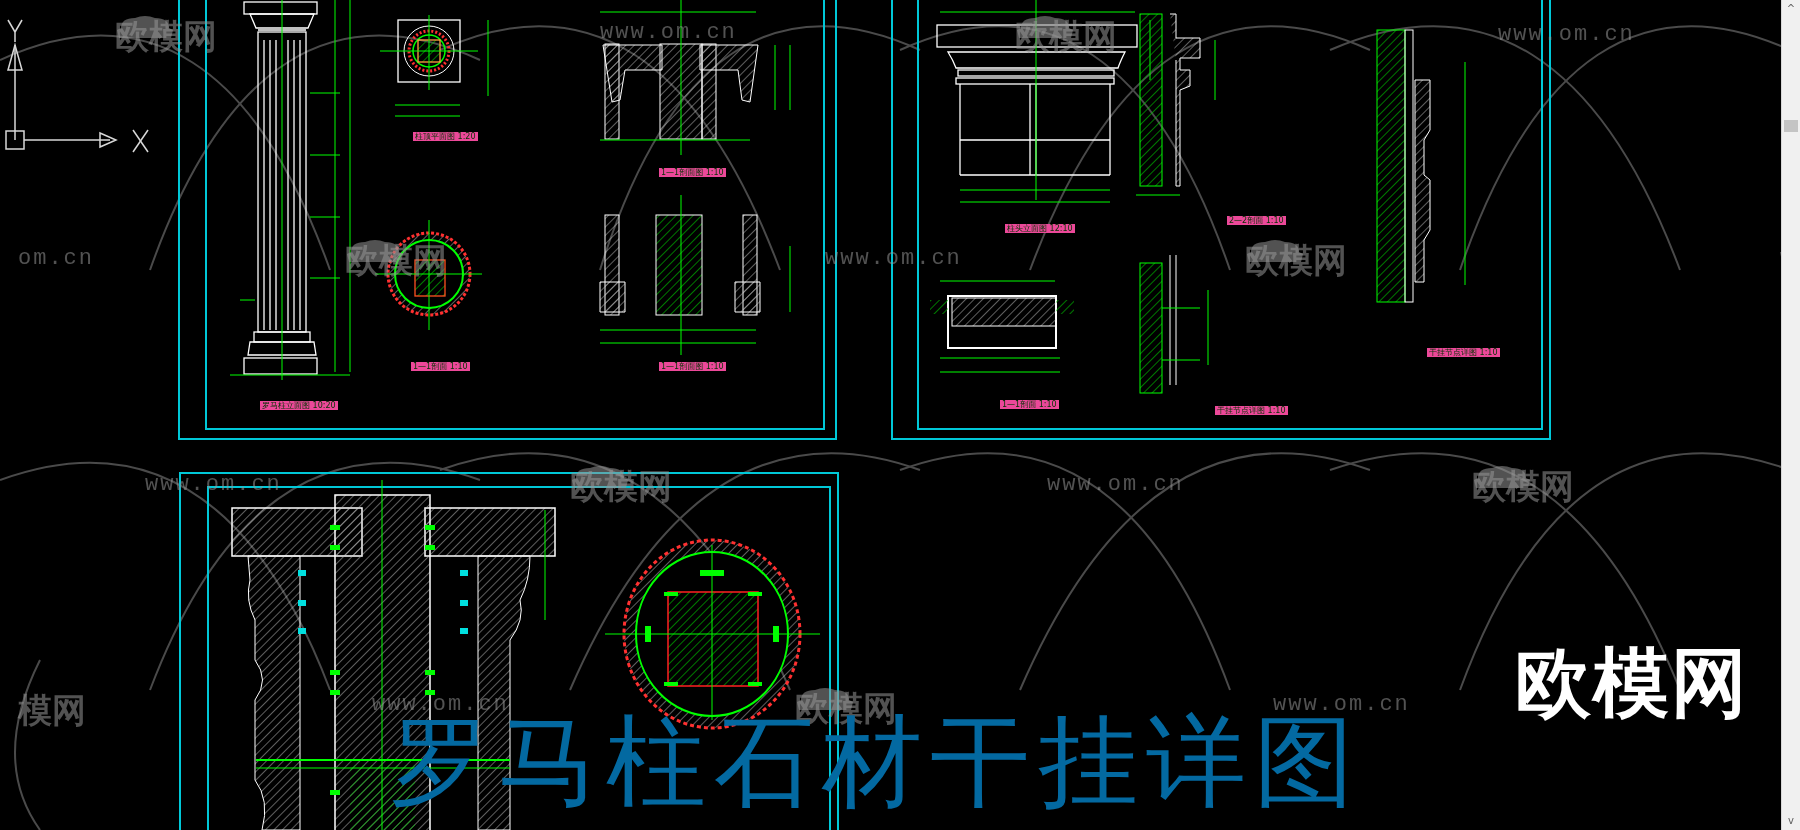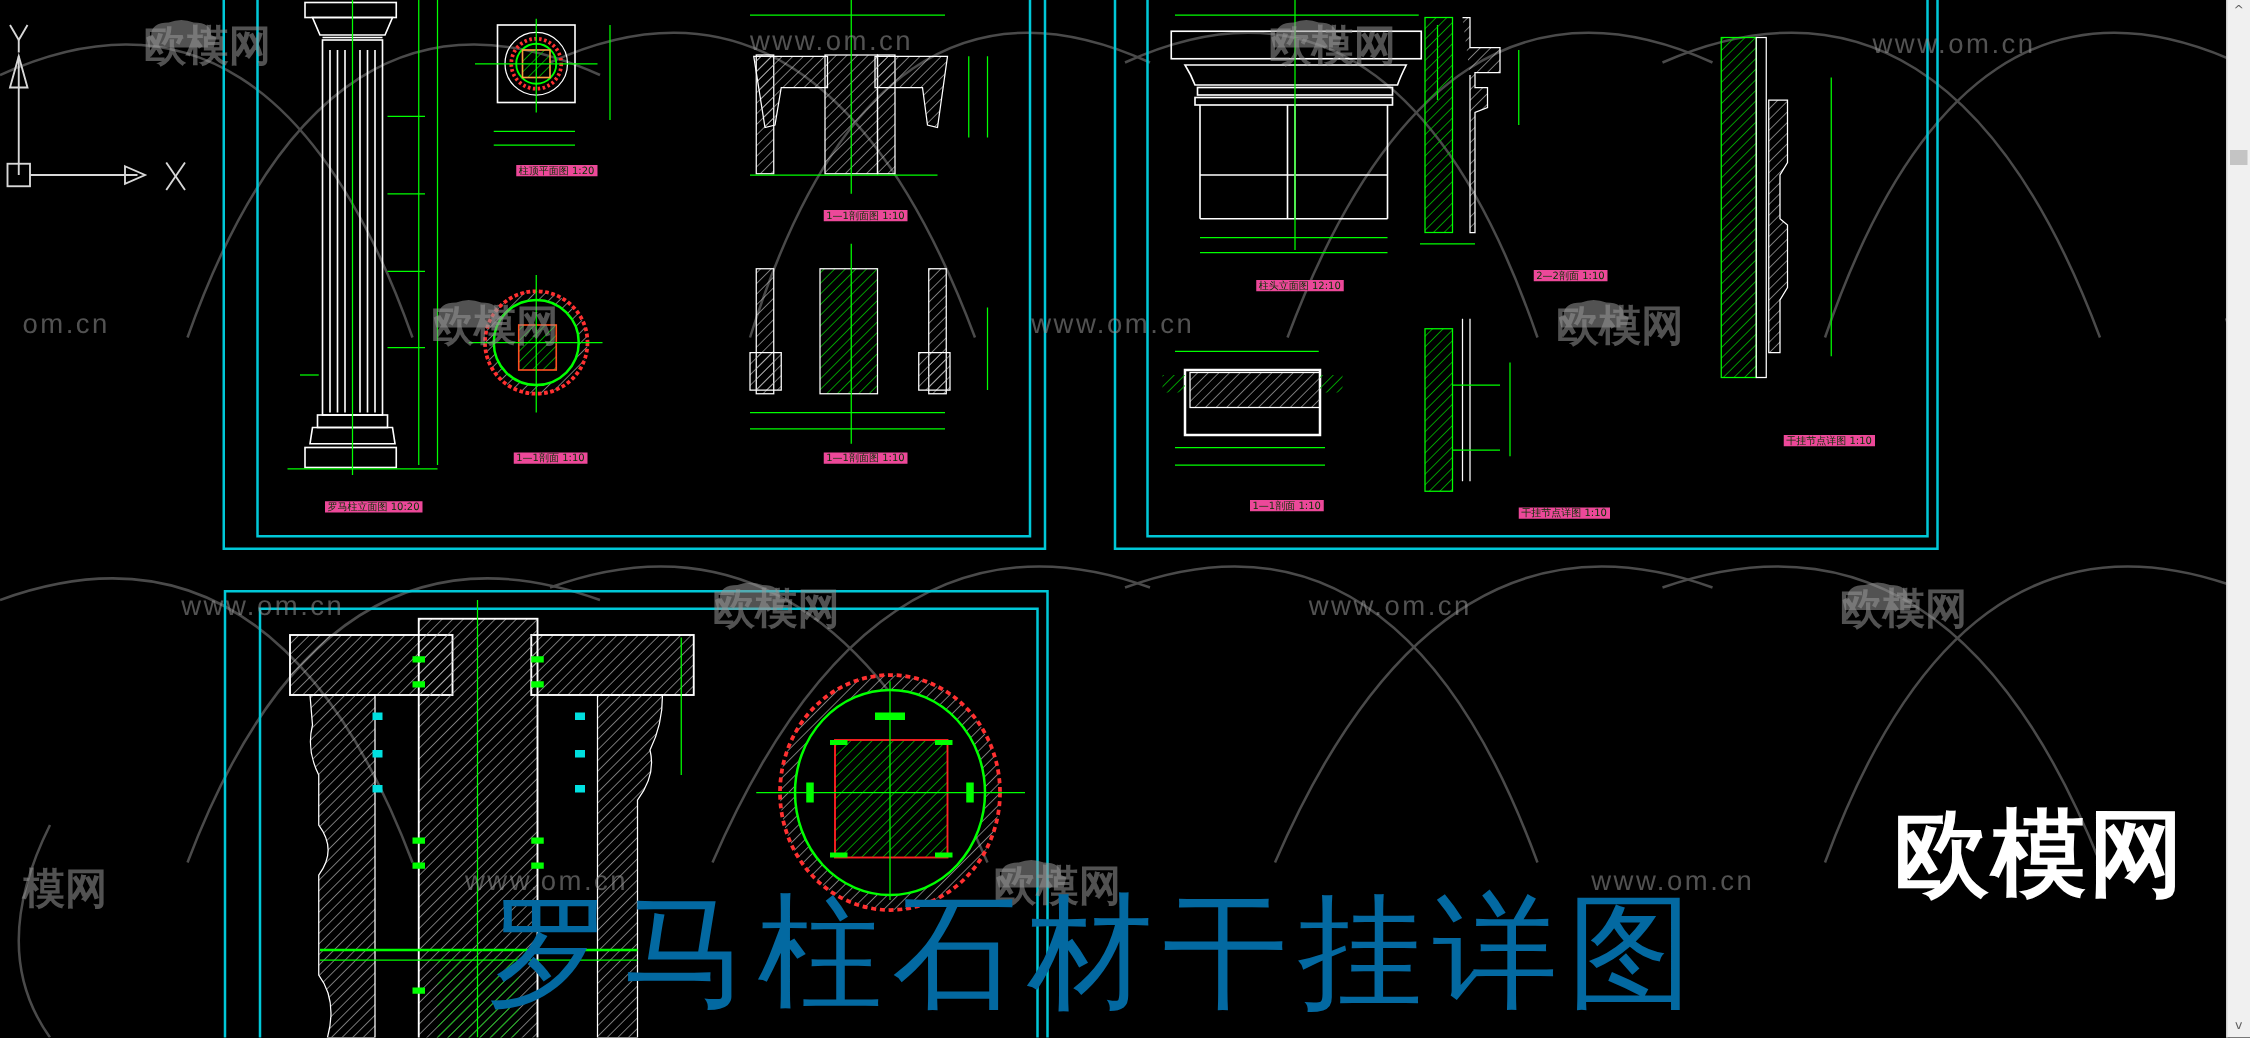--- a/index.html
+++ b/index.html
@@ -12,7 +12,7 @@
   .scroll-down { bottom: 0; }
   .scroll-thumb { position: absolute; left: 2px; top: 120px; width: 14px; height: 12px; background: #c4c4c4; }
   .wm { position: absolute; color: rgba(150,150,150,0.55); white-space: nowrap; }
-  .wm-url { font-family: Liberation Sans, sans-serif; font-size: 22px; letter-spacing: 2px; }
+  .wm-url { font-family: Liberation Mono, monospace; font-size: 22px; letter-spacing: 2px; }
   .wm-logo { font-size: 34px; font-weight: bold; display: flex; align-items: center; gap: 6px; }
   .wm-logo .sofa { width: 60px; height: 30px; }
   .title-main { position: absolute; left: 390px; top: 712px; color: #0369a1; font-family: "DejaVu Serif", serif; font-size: 100px; letter-spacing: 8px; line-height: 1; white-space: nowrap; }

